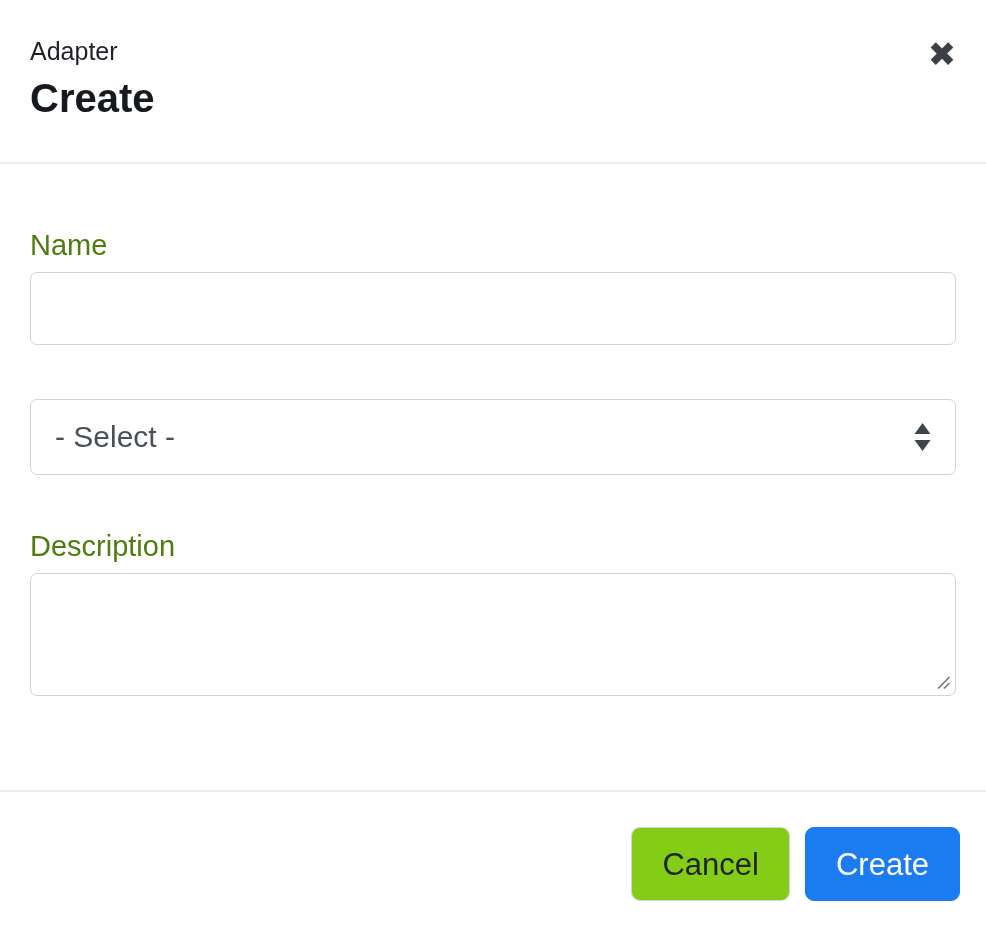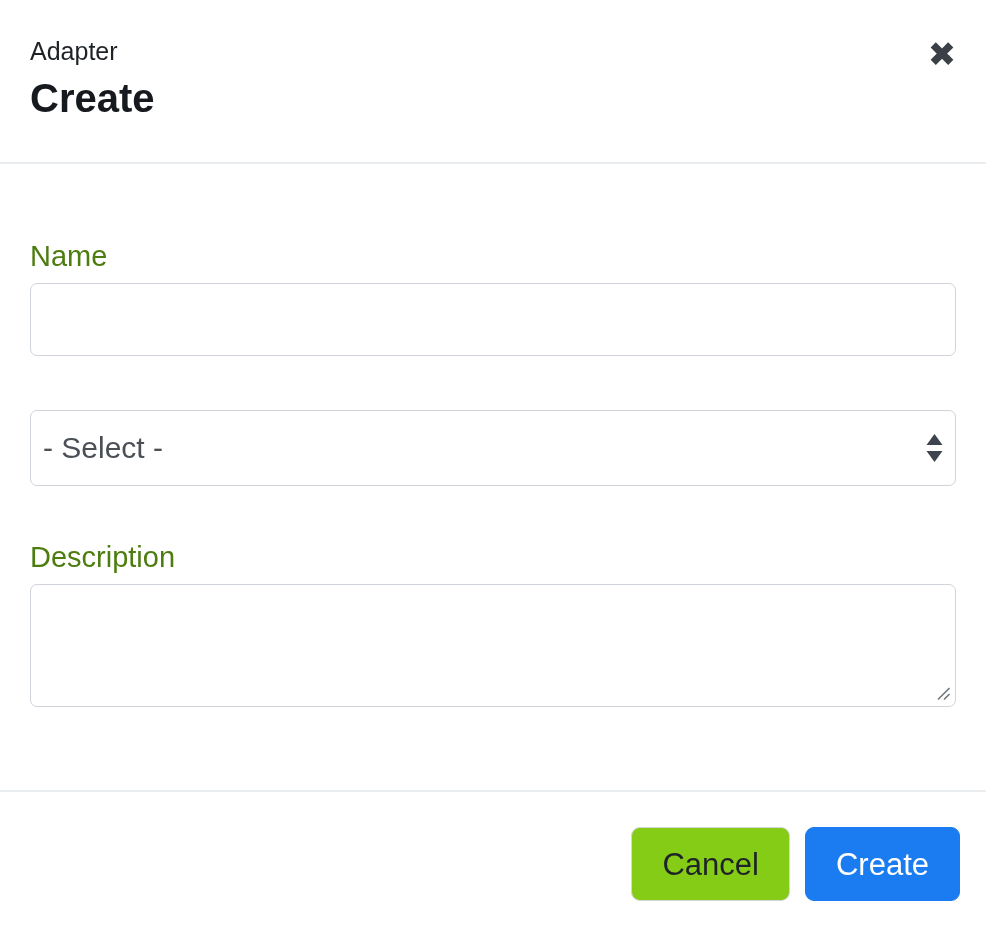--- a/index.html
+++ b/index.html
@@ -17,7 +17,6 @@
     display: flex;
     flex-direction: column;
     overflow: hidden;
-    gap: 11px;
   }
 
   

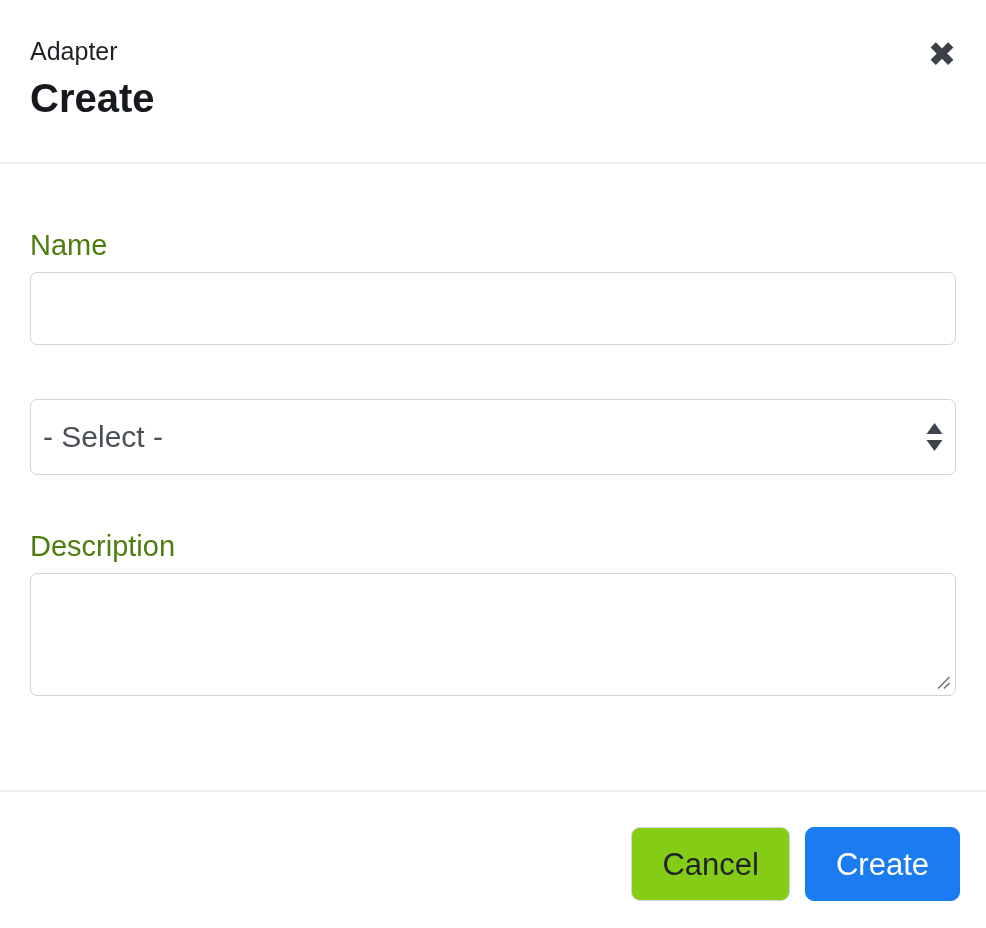--- a/index.html
+++ b/index.html
@@ -89,7 +89,7 @@
     display: flex;
     align-items: center;
     justify-content: space-between;
-    padding: 0 12px;
+    padding: 0 24px;
     cursor: pointer;
   }
   .select-value {

